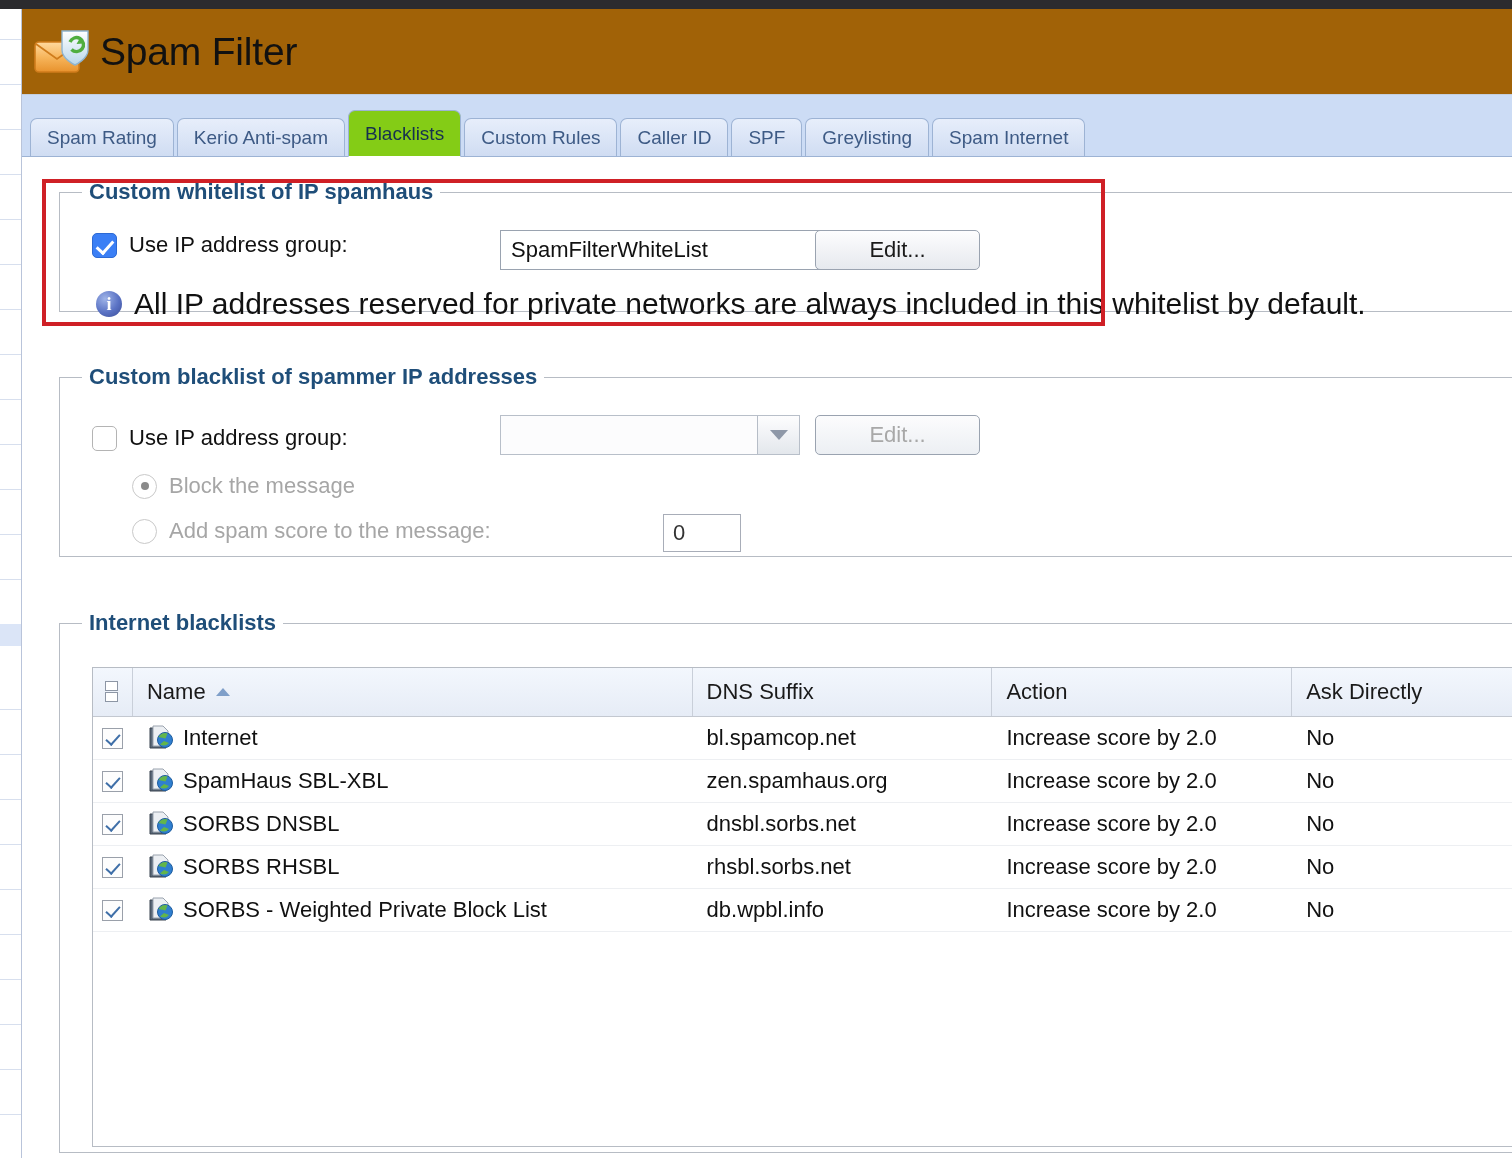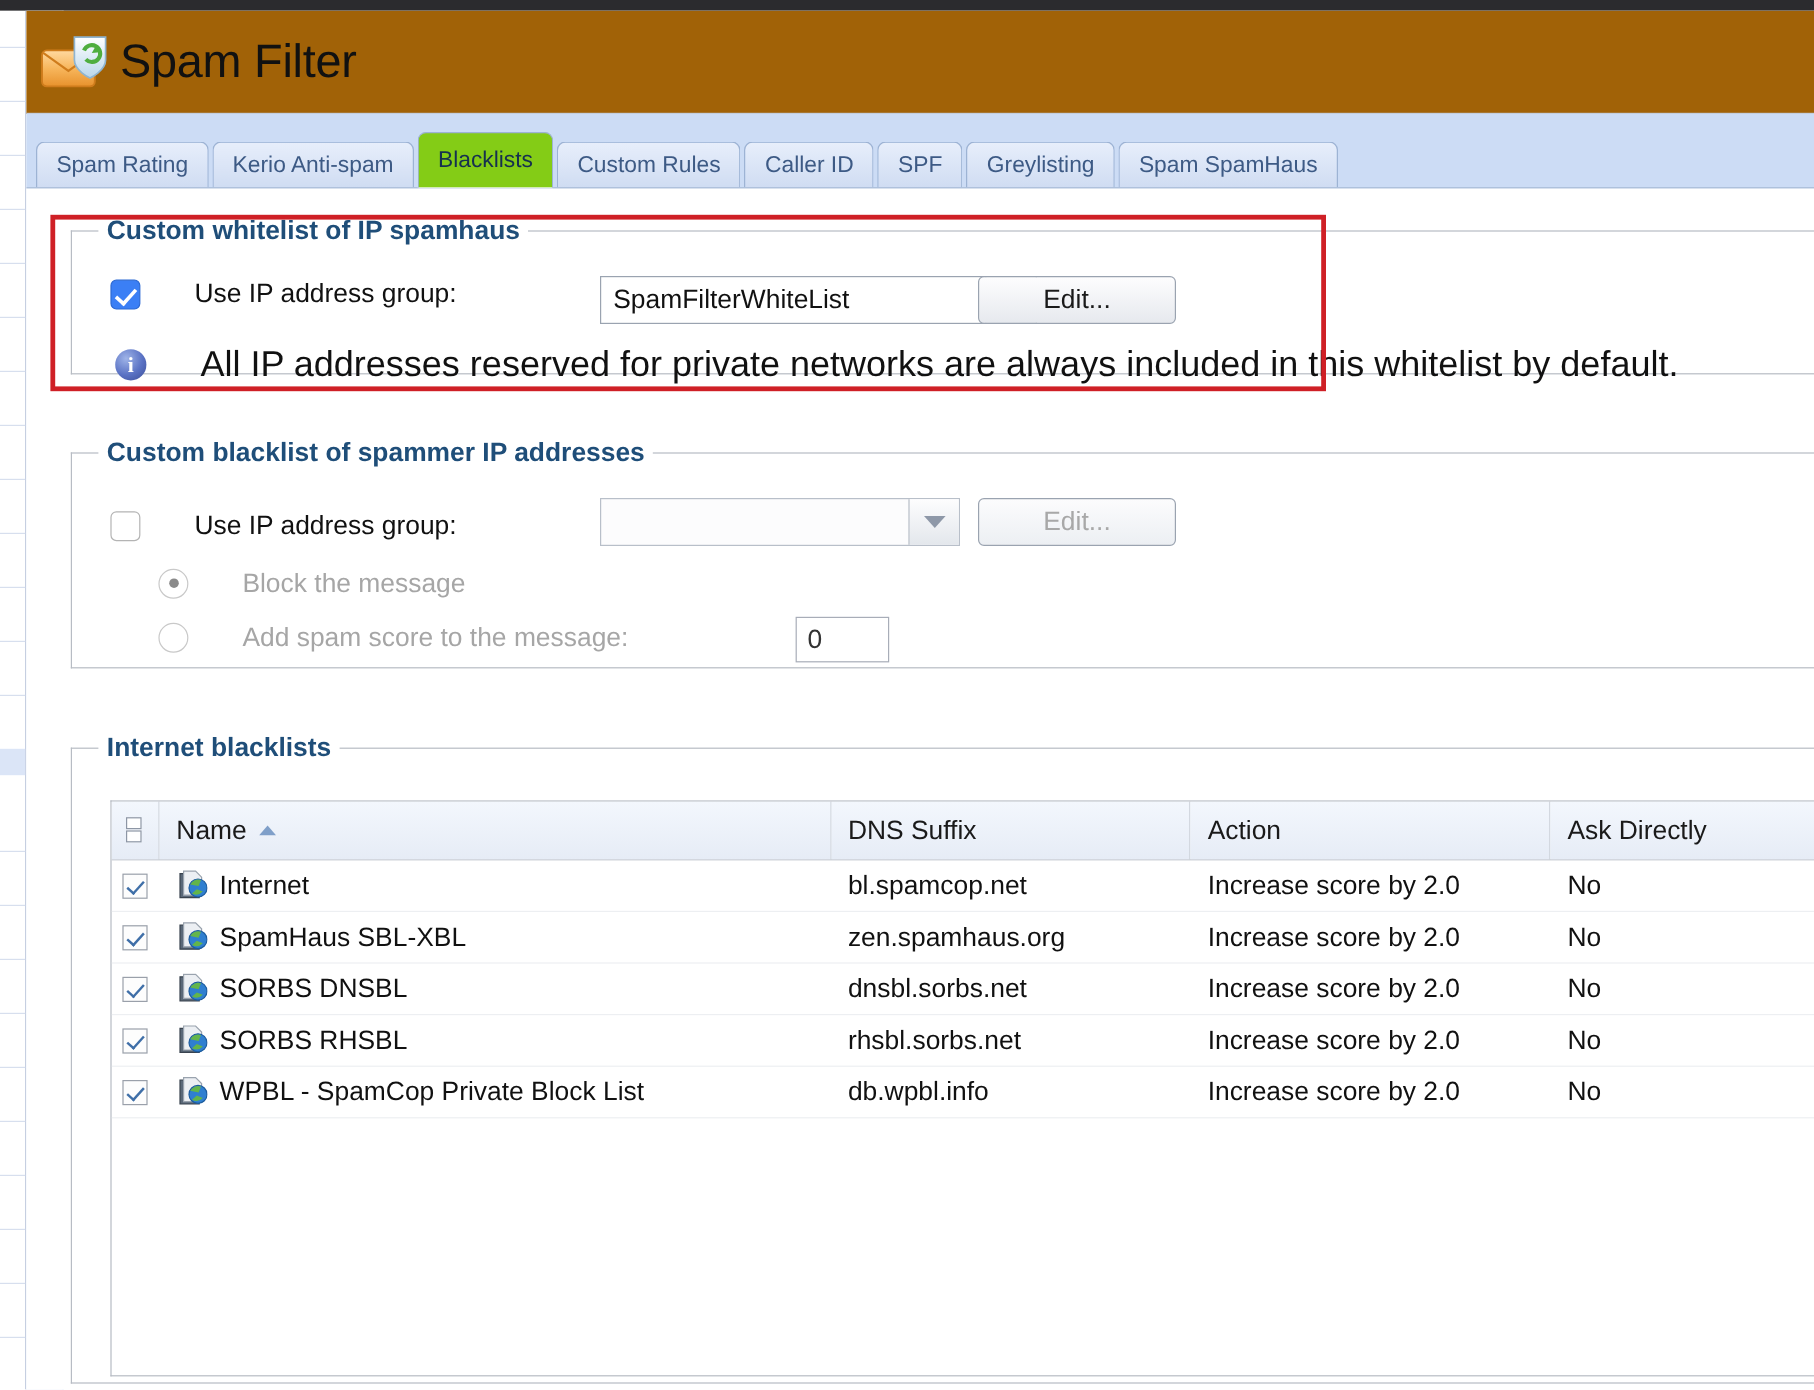--- a/index.html
+++ b/index.html
@@ -284,7 +284,7 @@
       <div class="tab">Caller ID</div>
       <div class="tab">SPF</div>
       <div class="tab">Greylisting</div>
-      <div class="tab">Spam SpamHaus</div>
+      <div class="tab">Spam Internet</div>
     </div>
   </div>
 

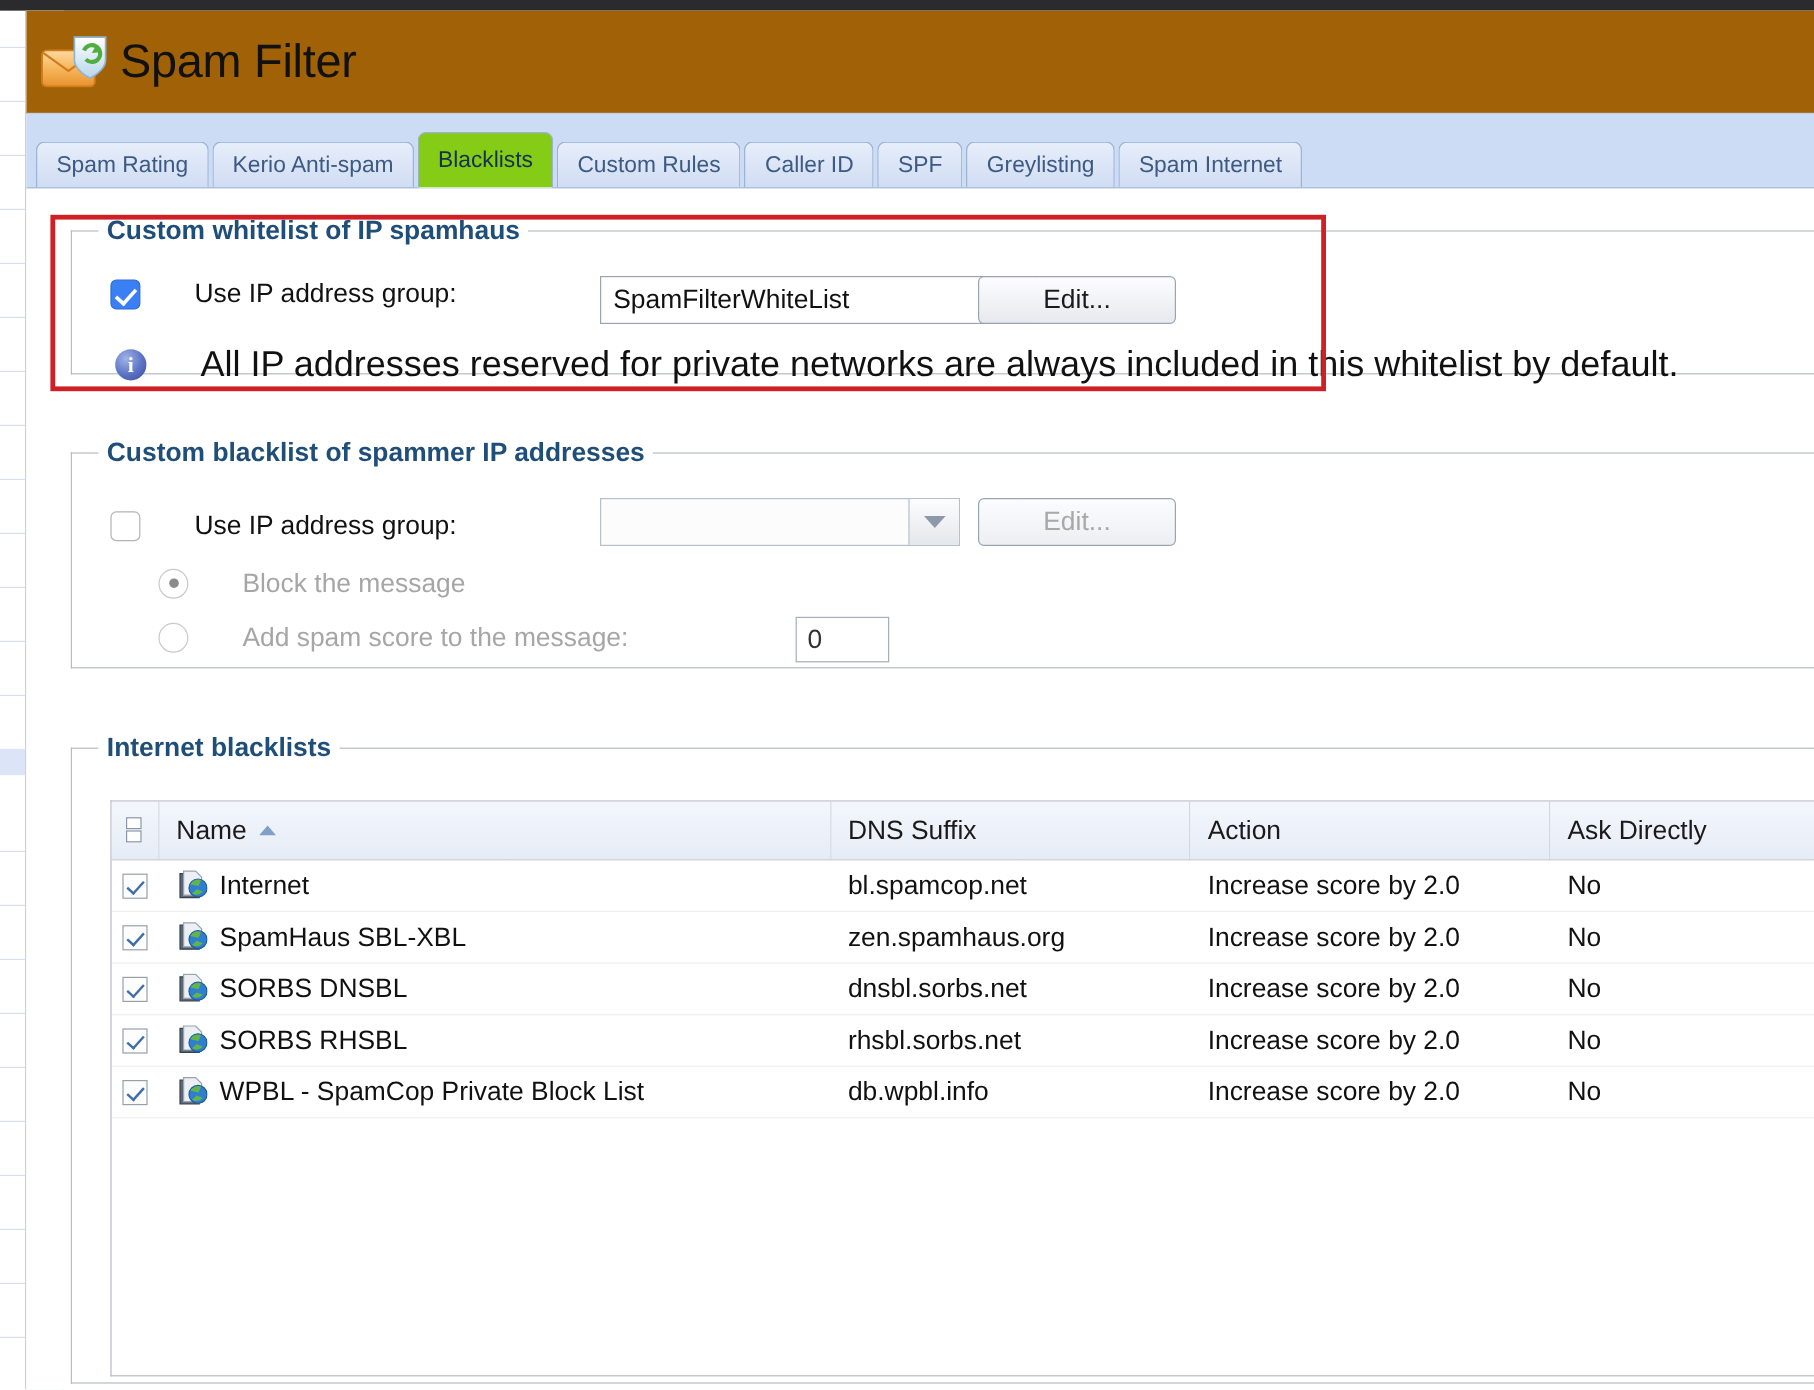--- a/index.html
+++ b/index.html
@@ -98,7 +98,7 @@
   #fs-inet {left:35px;top:466px;width:1500px;height:530px;}
 
   
-  .row{position:absolute;display:flex;align-items:center;gap:33px;}
+  .row{position:absolute;display:flex;align-items:center;}
   .cb{
     width:25px;height:25px;border-radius:5px;box-sizing:border-box;
     flex:0 0 auto;position:relative;

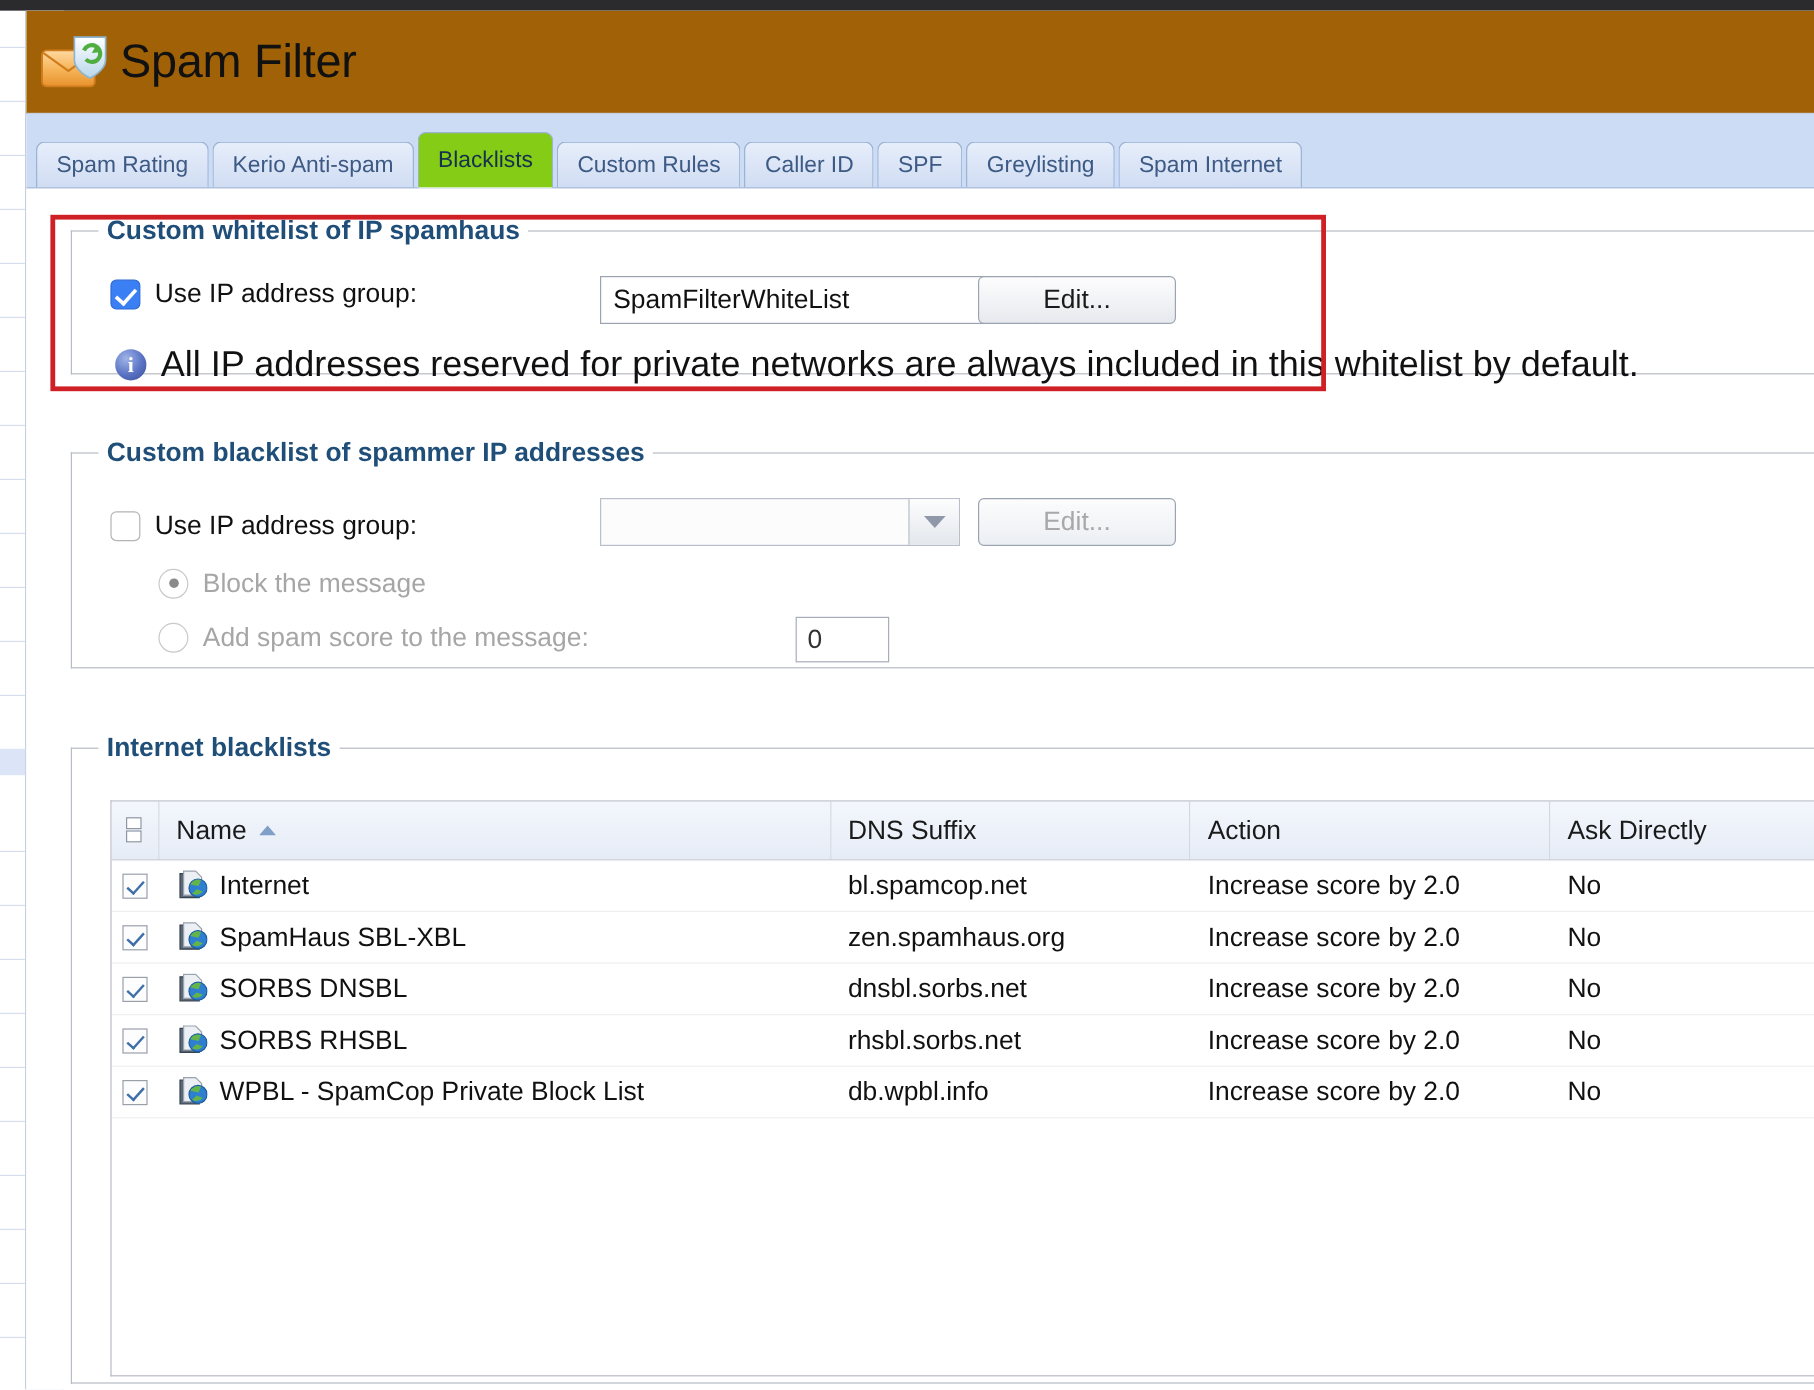--- a/index.html
+++ b/index.html
@@ -446,7 +446,7 @@
                   <path d="M11.5 12 a7.5 7.5 0 0 1 9 -3.6 l-2 5 z" fill="#63b54a"></path>
                   <path d="M13 19.5 a7.5 7.5 0 0 0 9 -1.5 l-5 -2 z" fill="#63b54a"></path>
                 </svg></span>
-              <span>WPBL - SpamCop Private Block List</span>
+              <span>SORBS - Weighted Private Block List</span>
             </div>
             <div class="td c-dns">db.wpbl.info</div>
             <div class="td c-act">Increase score by 2.0</div>

